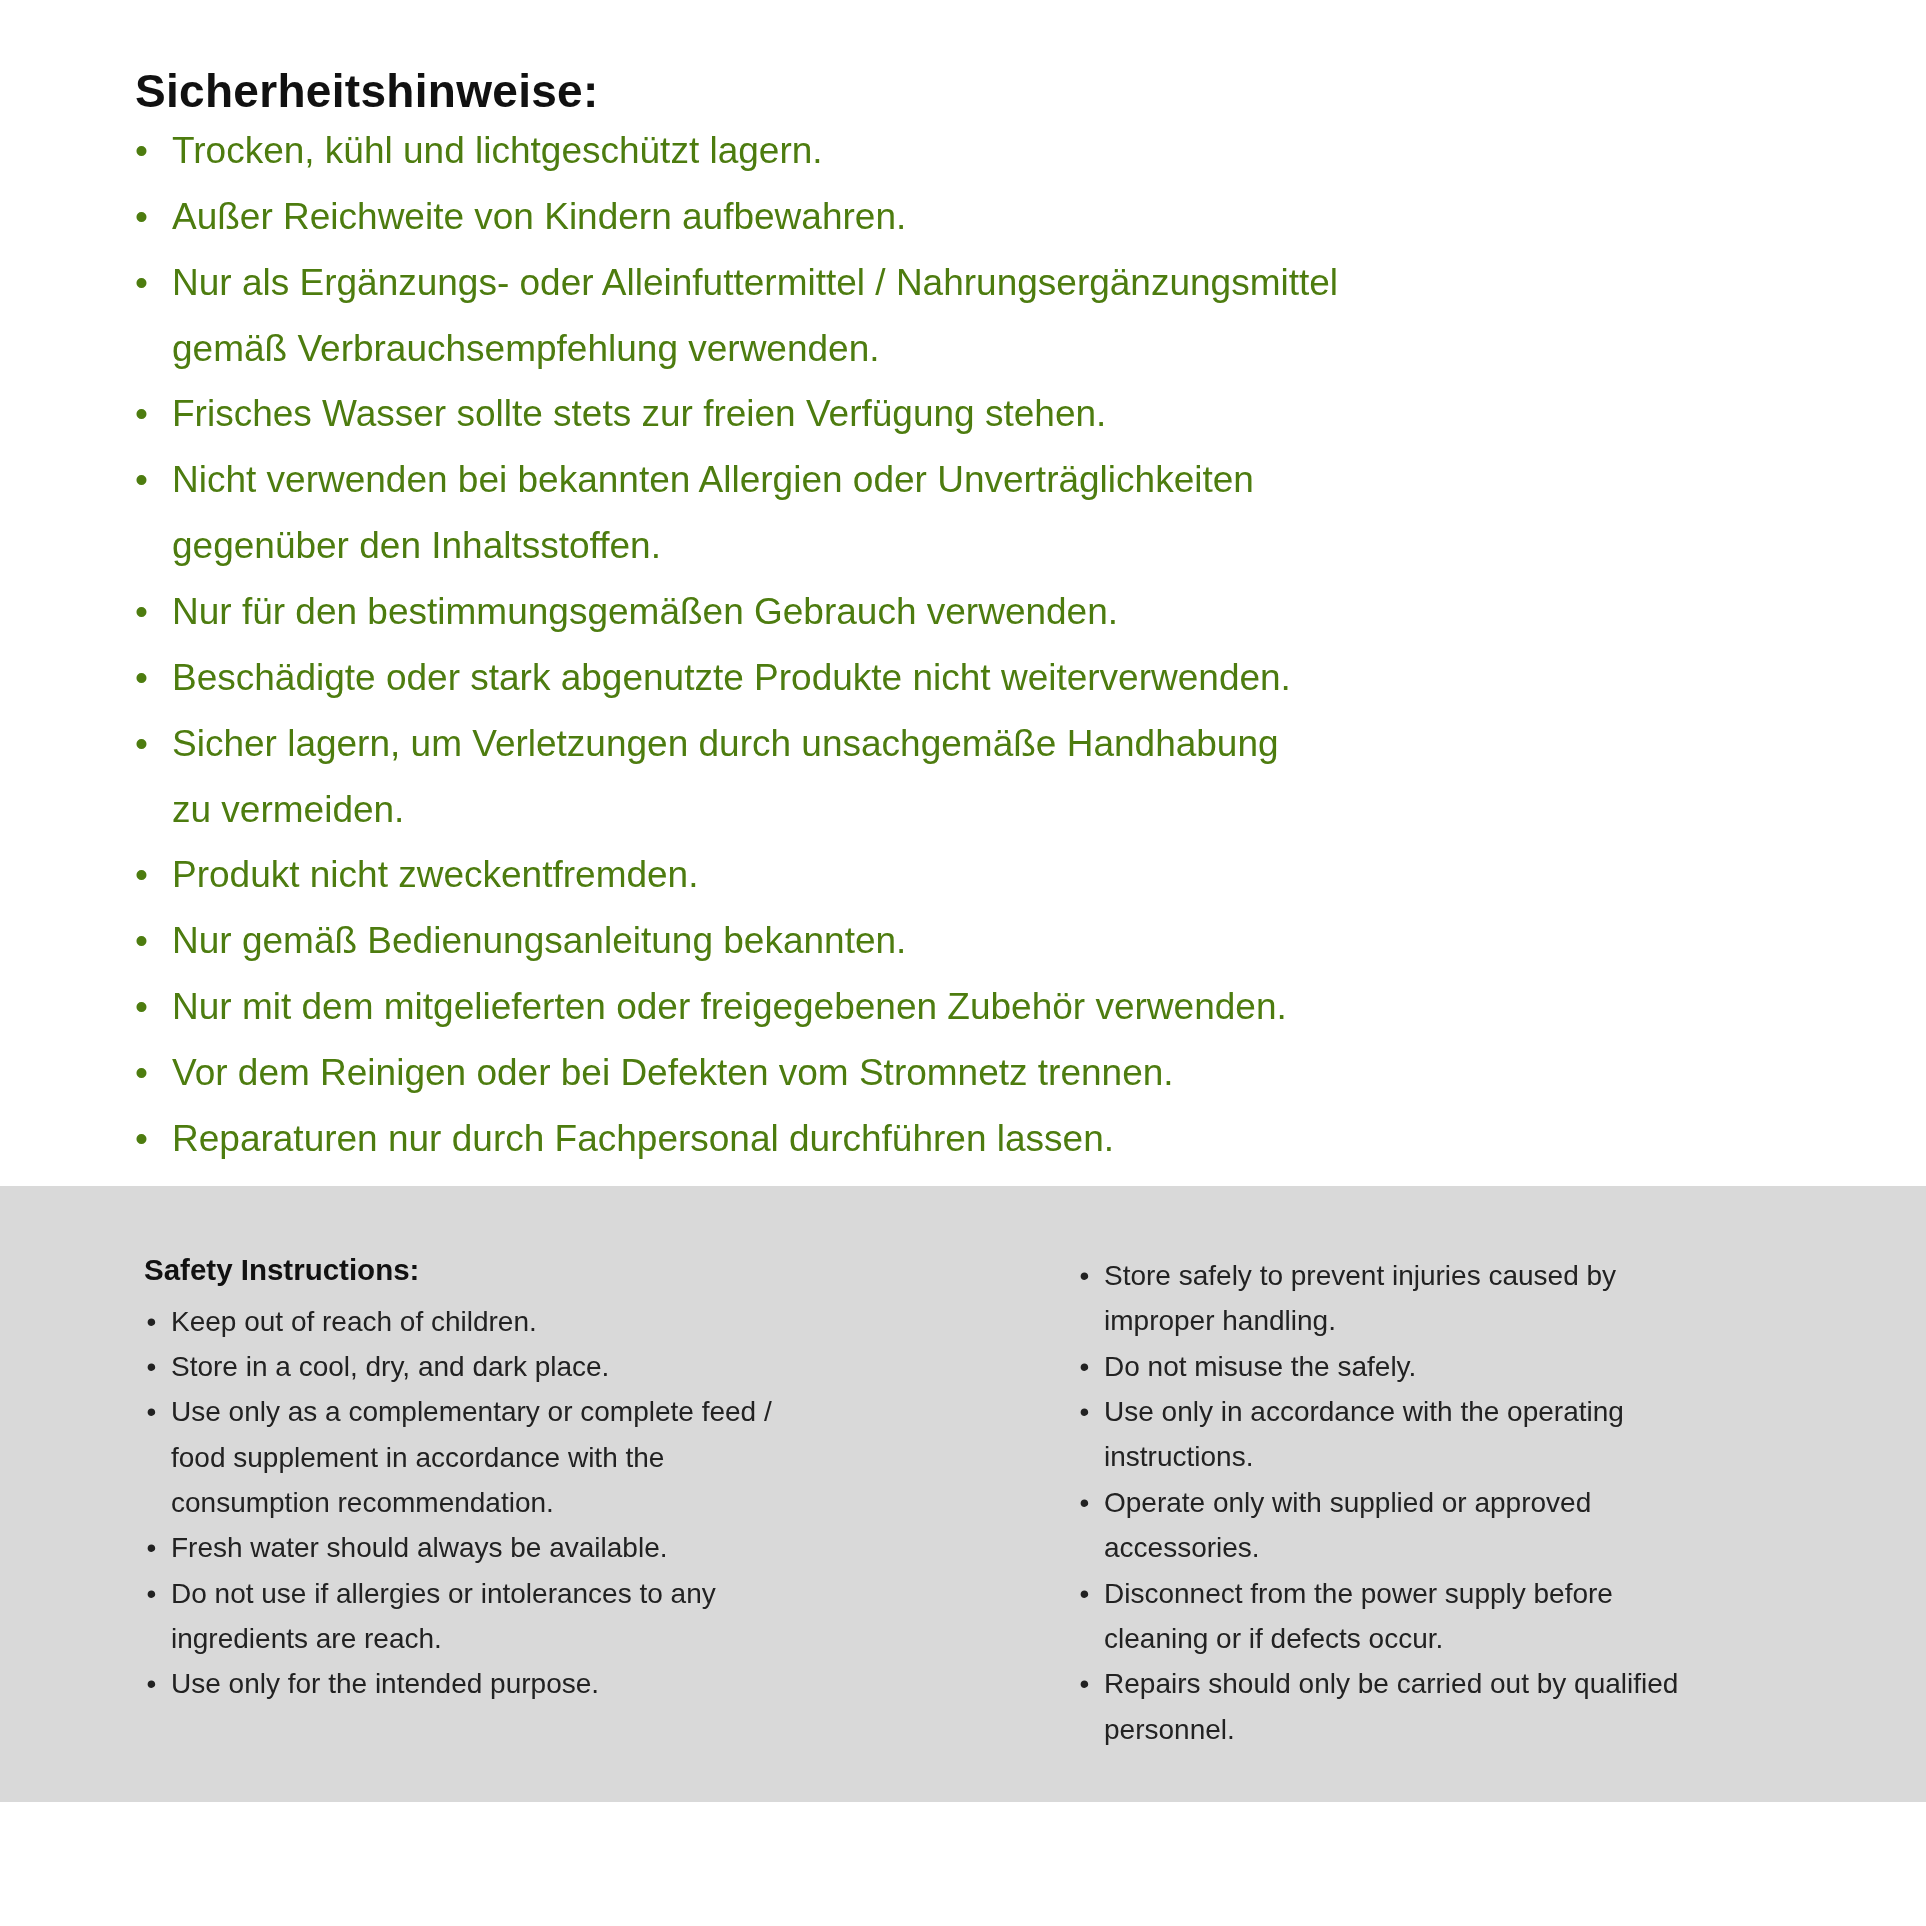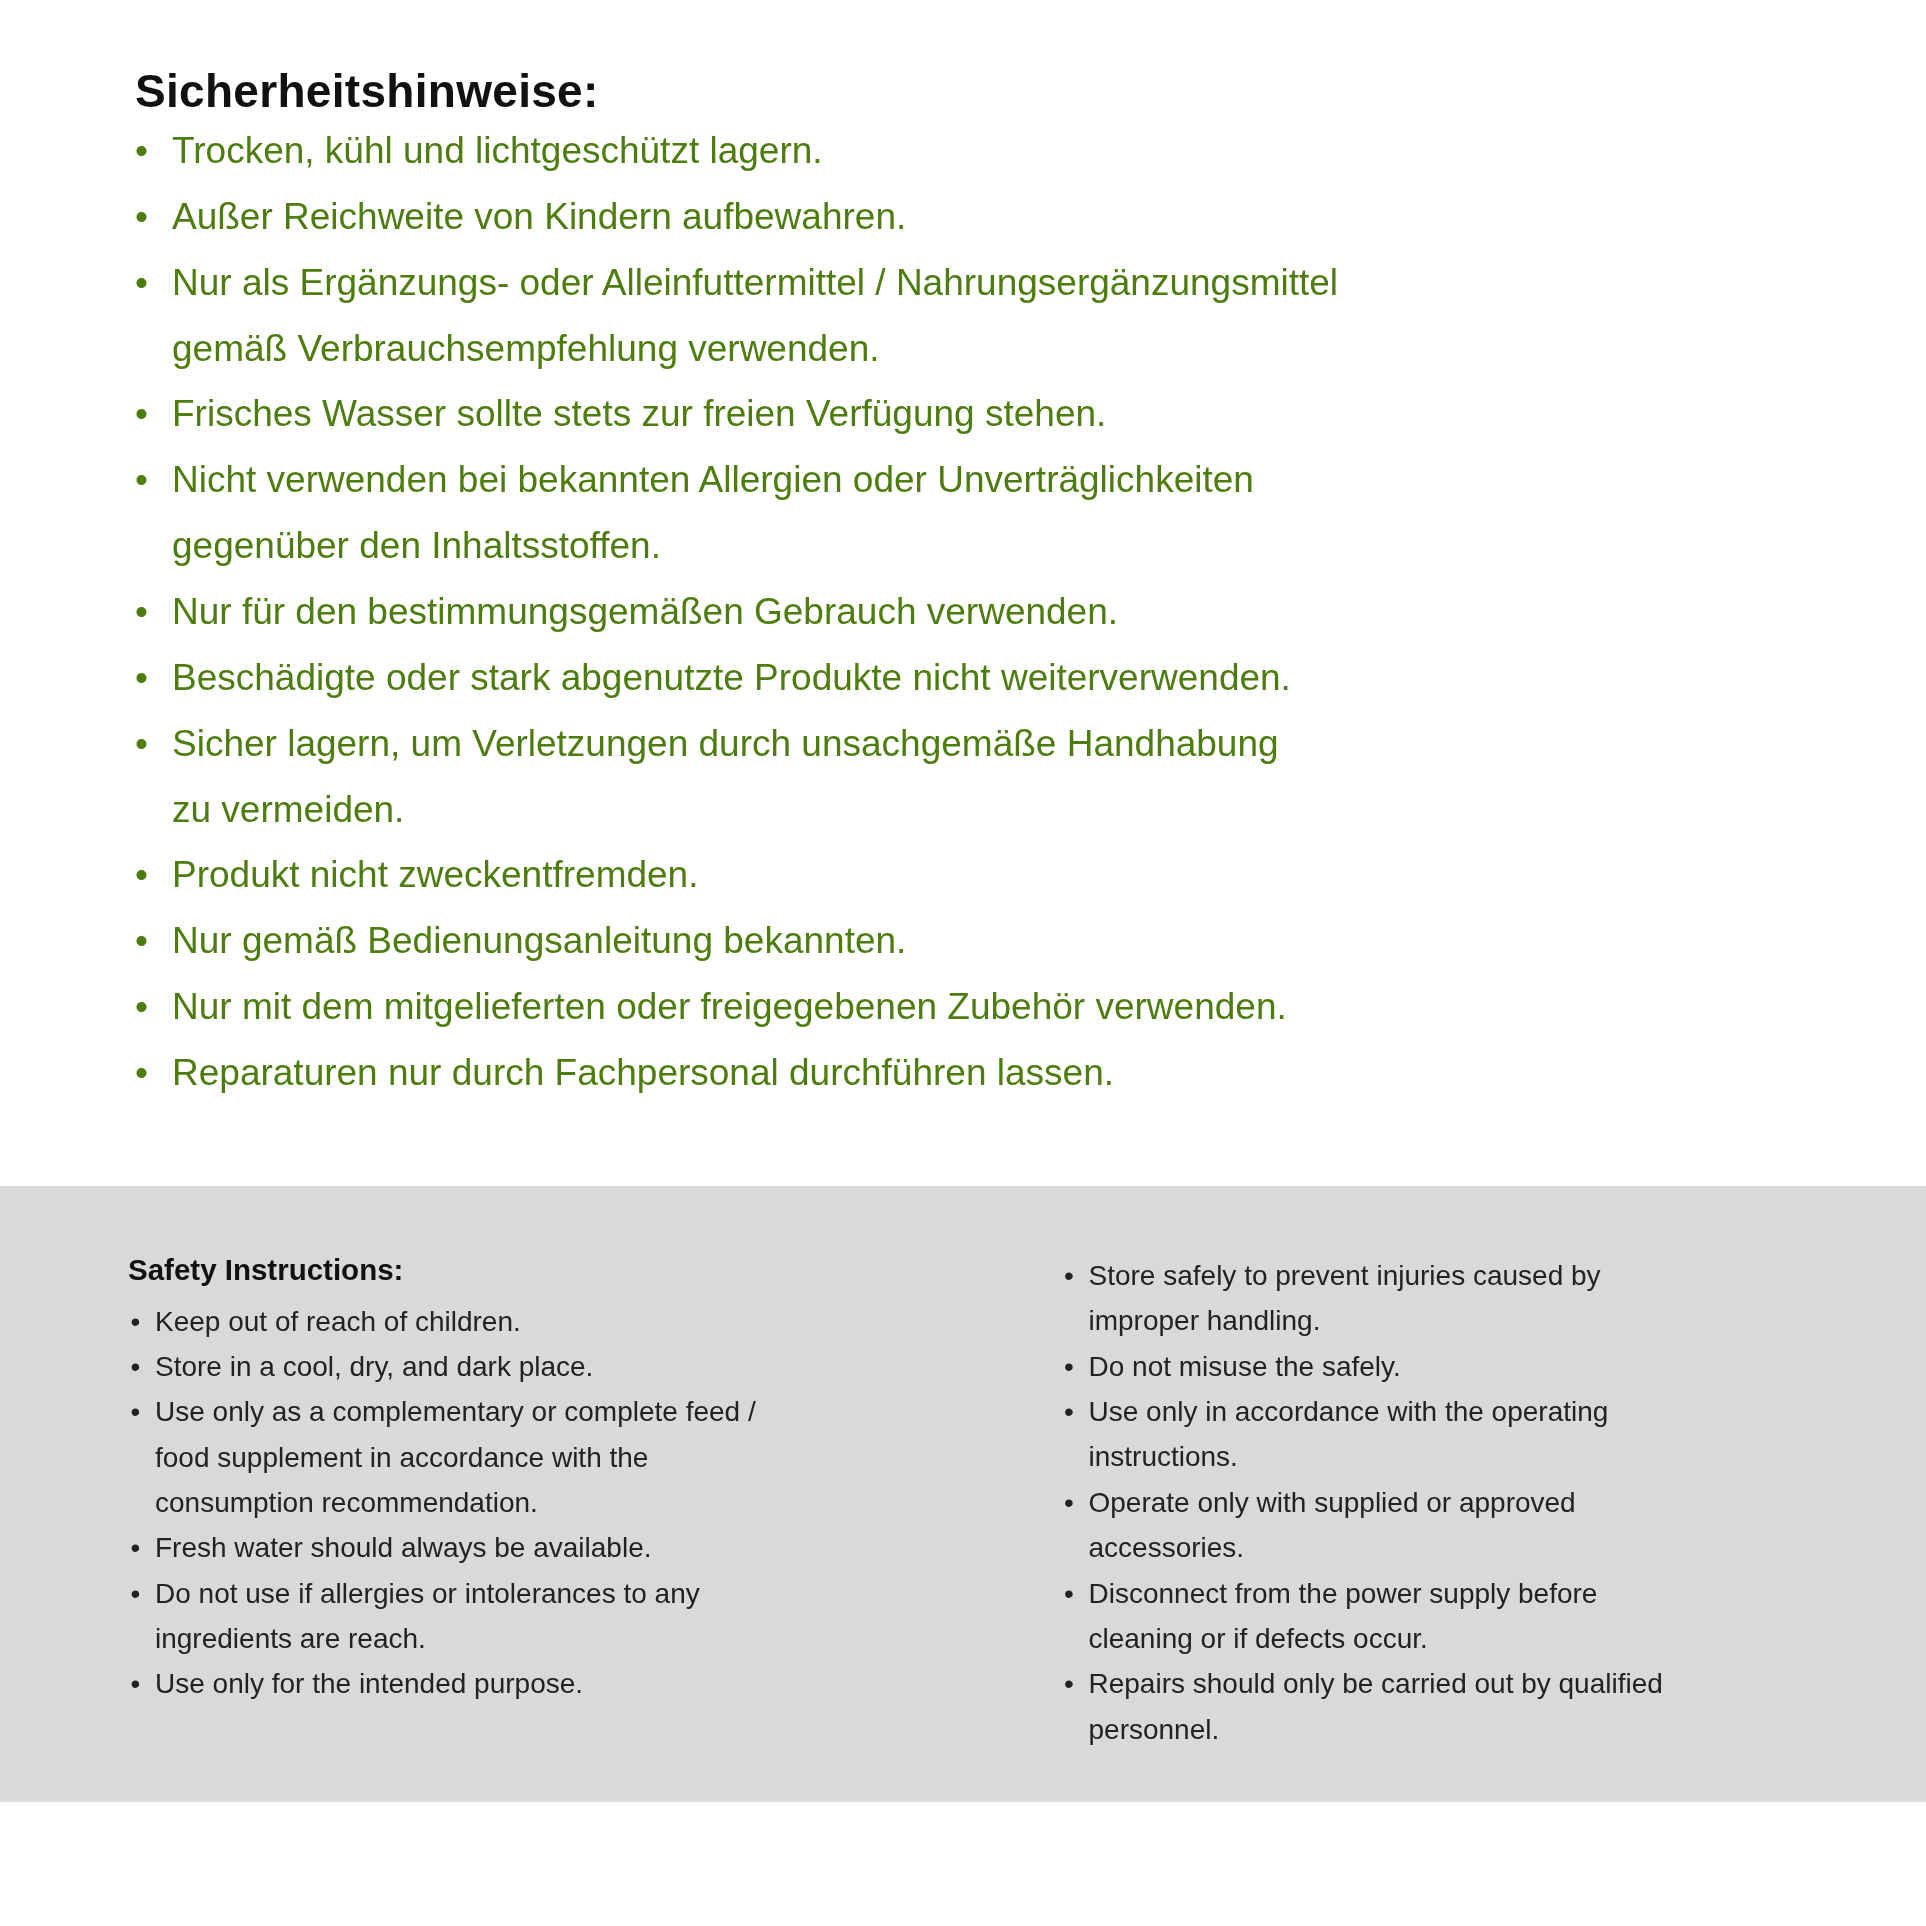--- a/index.html
+++ b/index.html
@@ -115,6 +115,7 @@
         <li>Produkt nicht zweckentfremden.</li>
         <li>Nur gemäß Bedienungsanleitung bekannten.</li>
         <li>Nur mit dem mitgelieferten oder freigegebenen Zubehör verwenden.</li>
+        <li>Vor dem Reinigen oder bei Defekten vom Stromnetz trennen.</li>
         <li>Reparaturen nur durch Fachpersonal durchführen lassen.</li>
       </ul>
   </section>

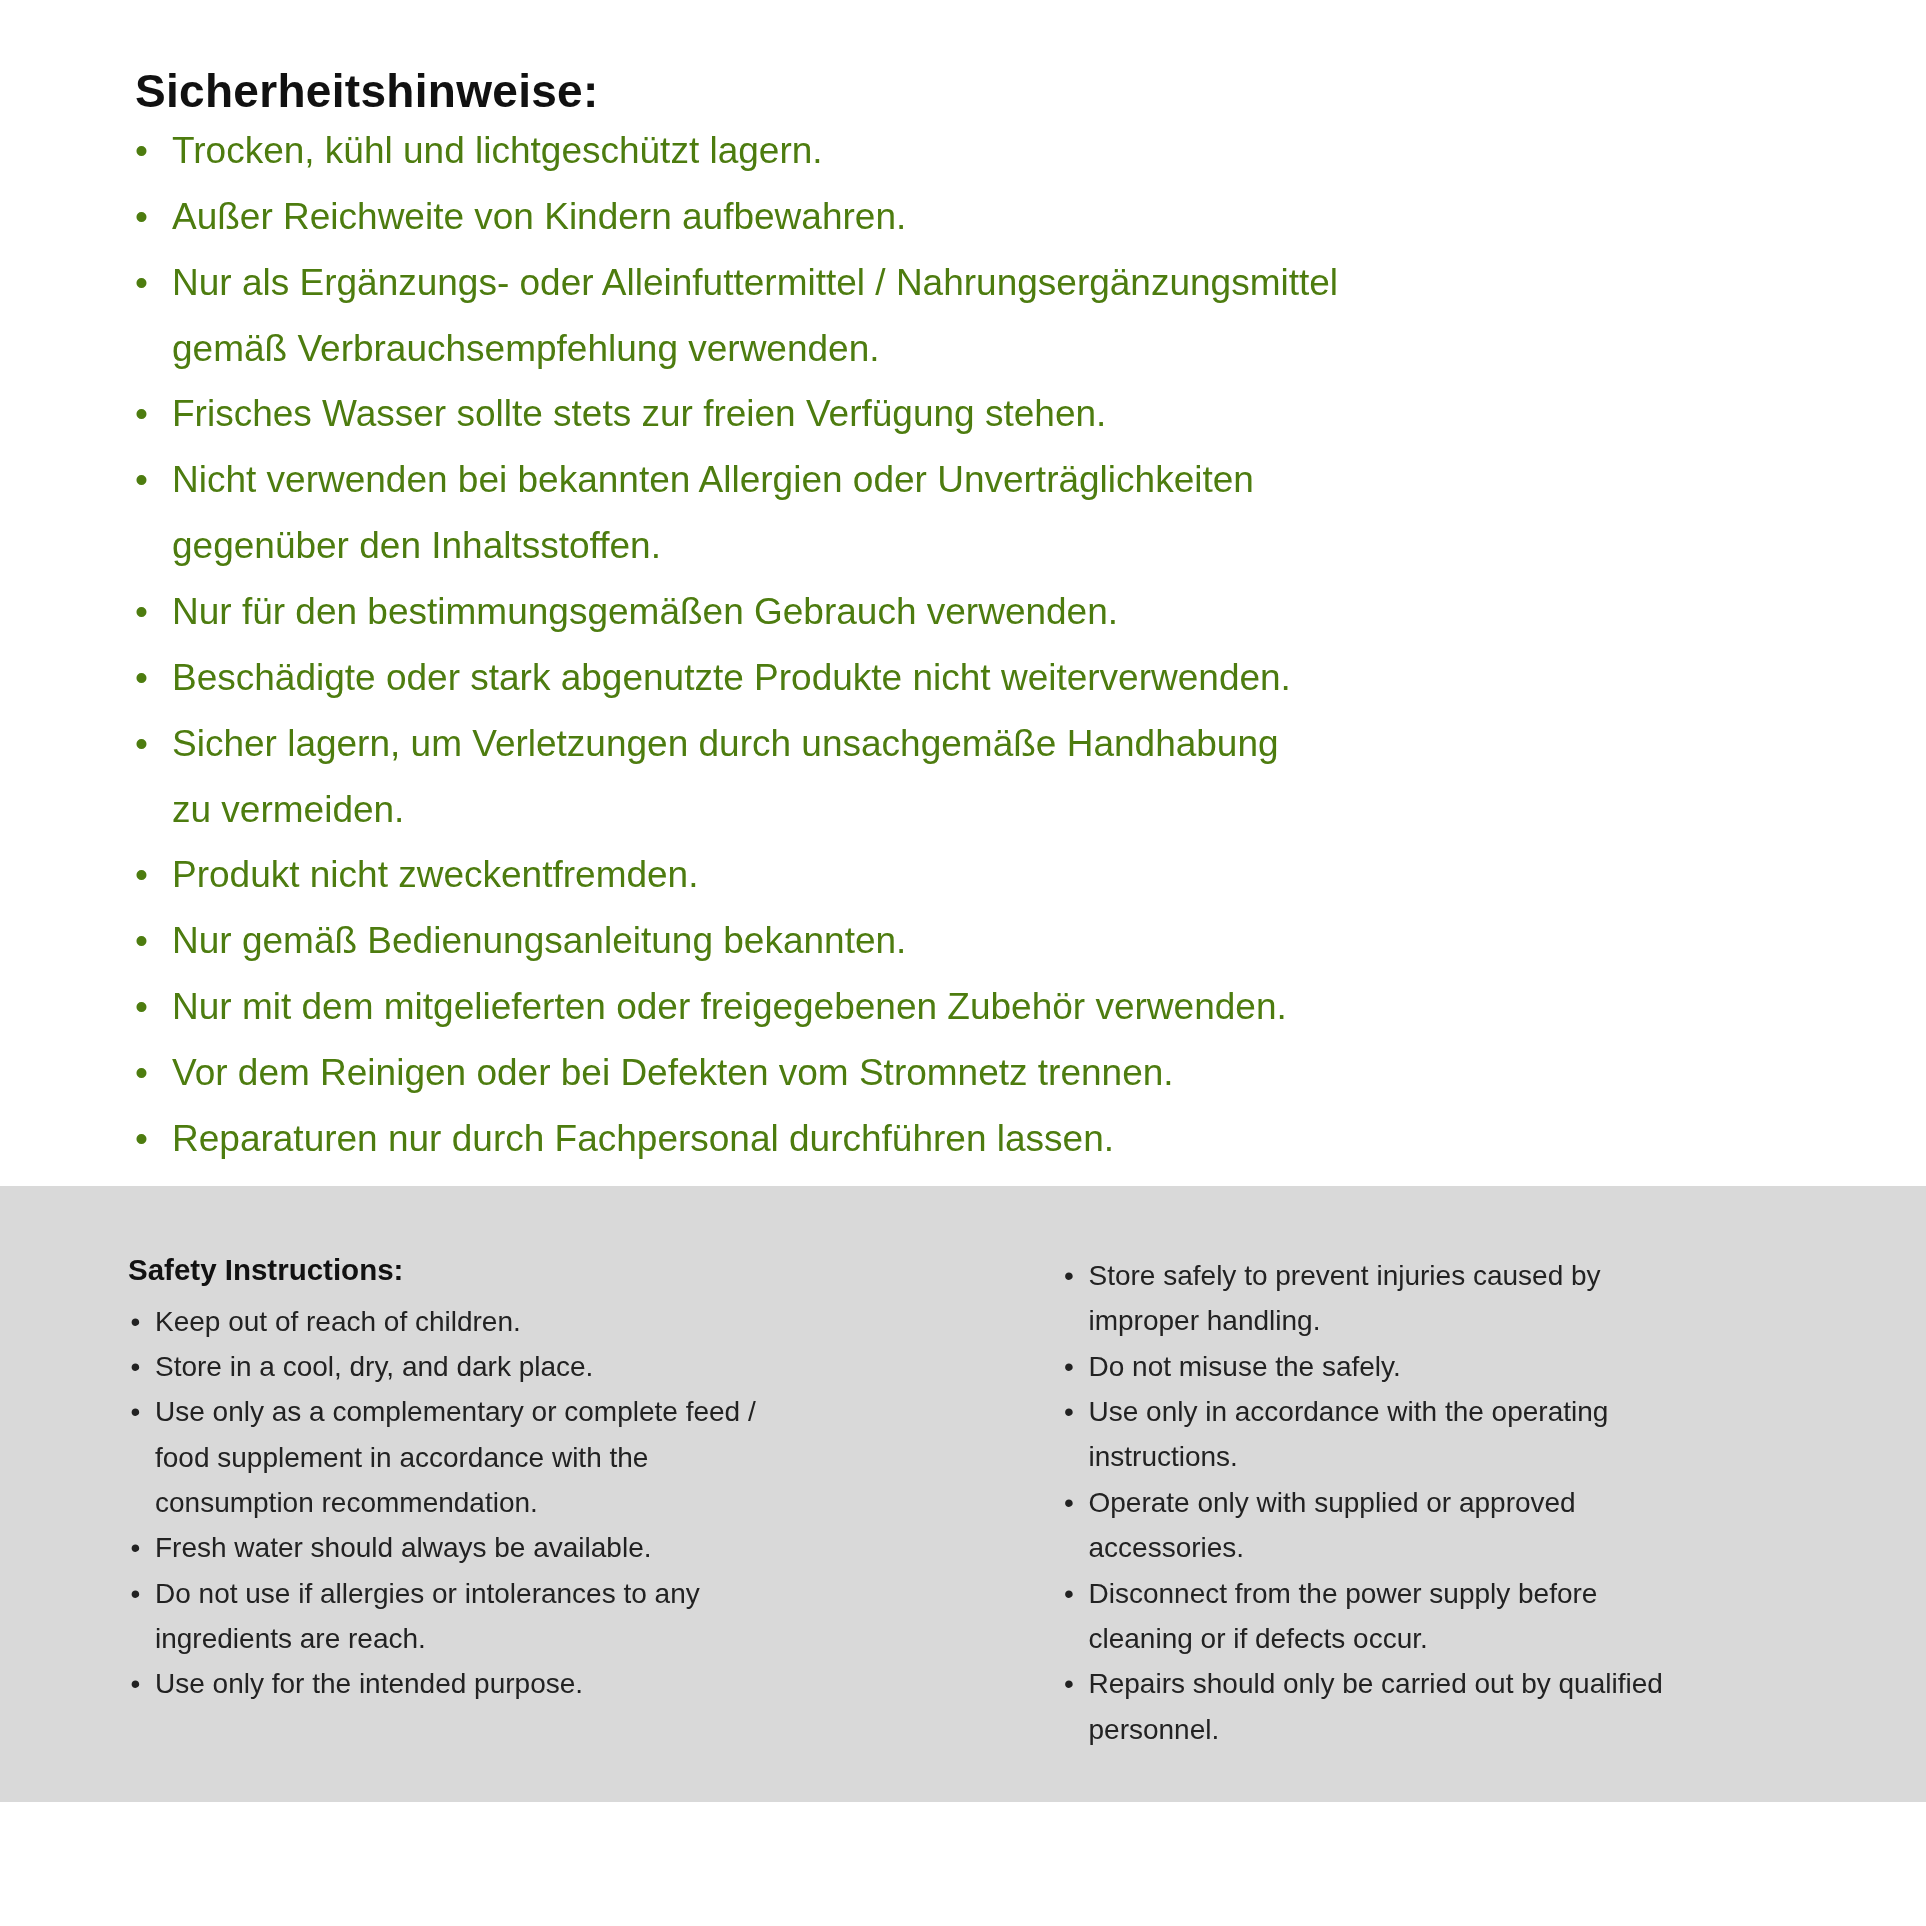--- a/index.html
+++ b/index.html
@@ -63,6 +63,7 @@
   }
   .english-col {
     box-sizing: border-box;
+    margin-left: 16px;
   }
   .english-col.left  { width: 854px; }
   .english-col.right { width: 803px; }

